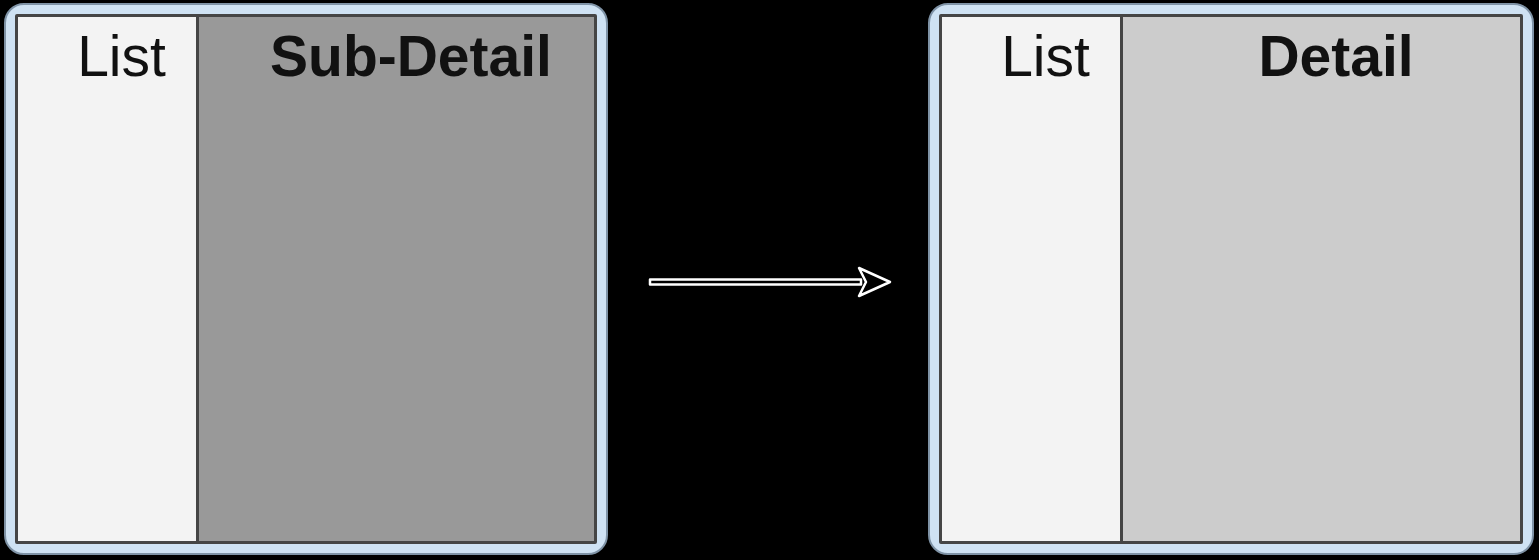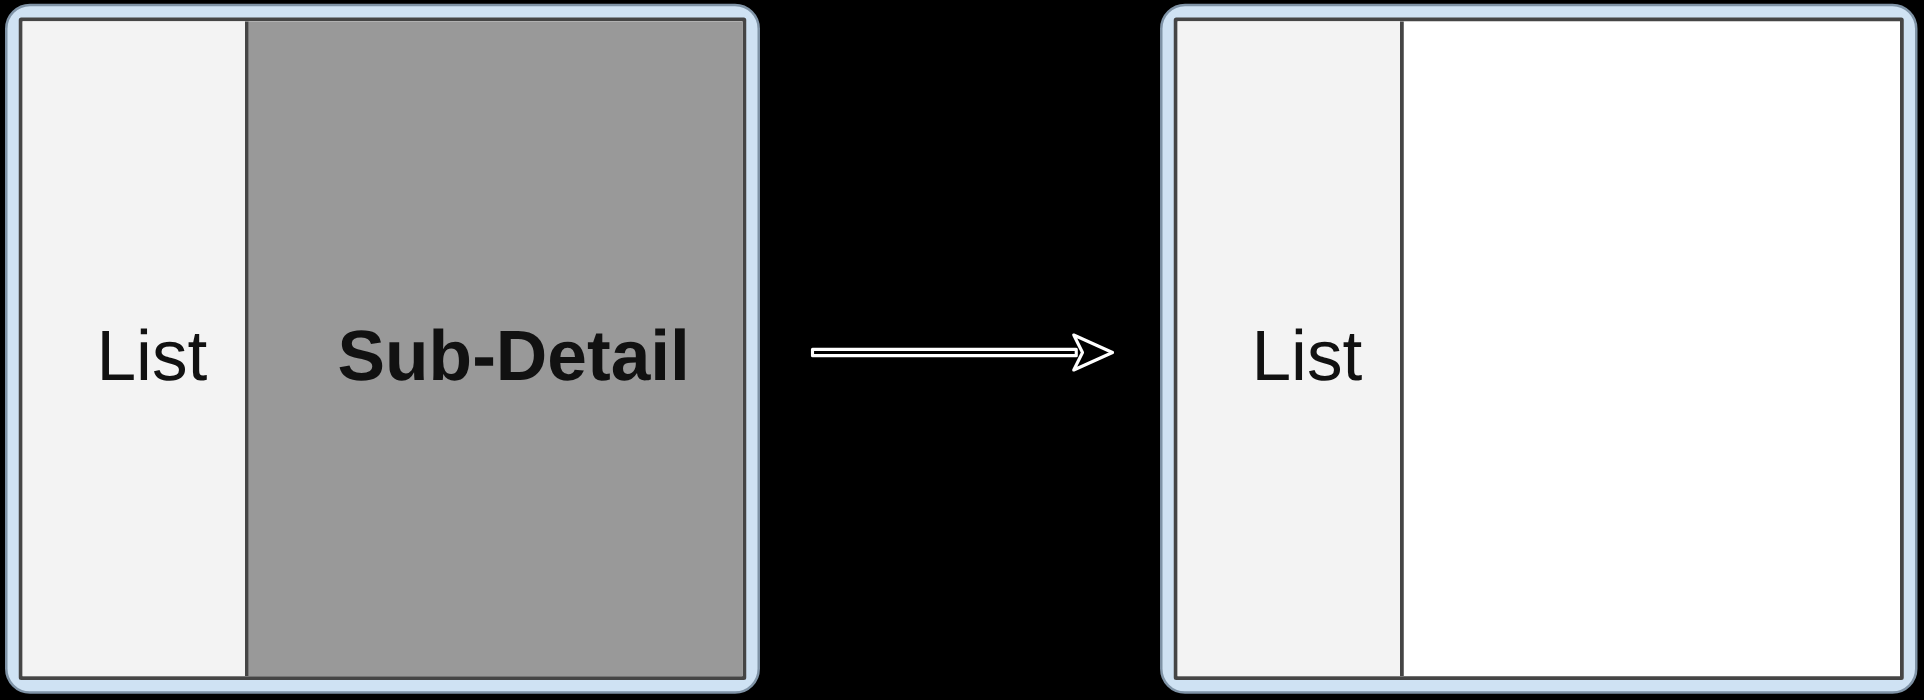--- a/index.html
+++ b/index.html
@@ -37,7 +37,7 @@
   }
   .pane {
     display: flex;
-    align-items: center;
+    align-items: flex-start;
     justify-content: center;
     box-sizing: border-box;
     padding-left: 29px;

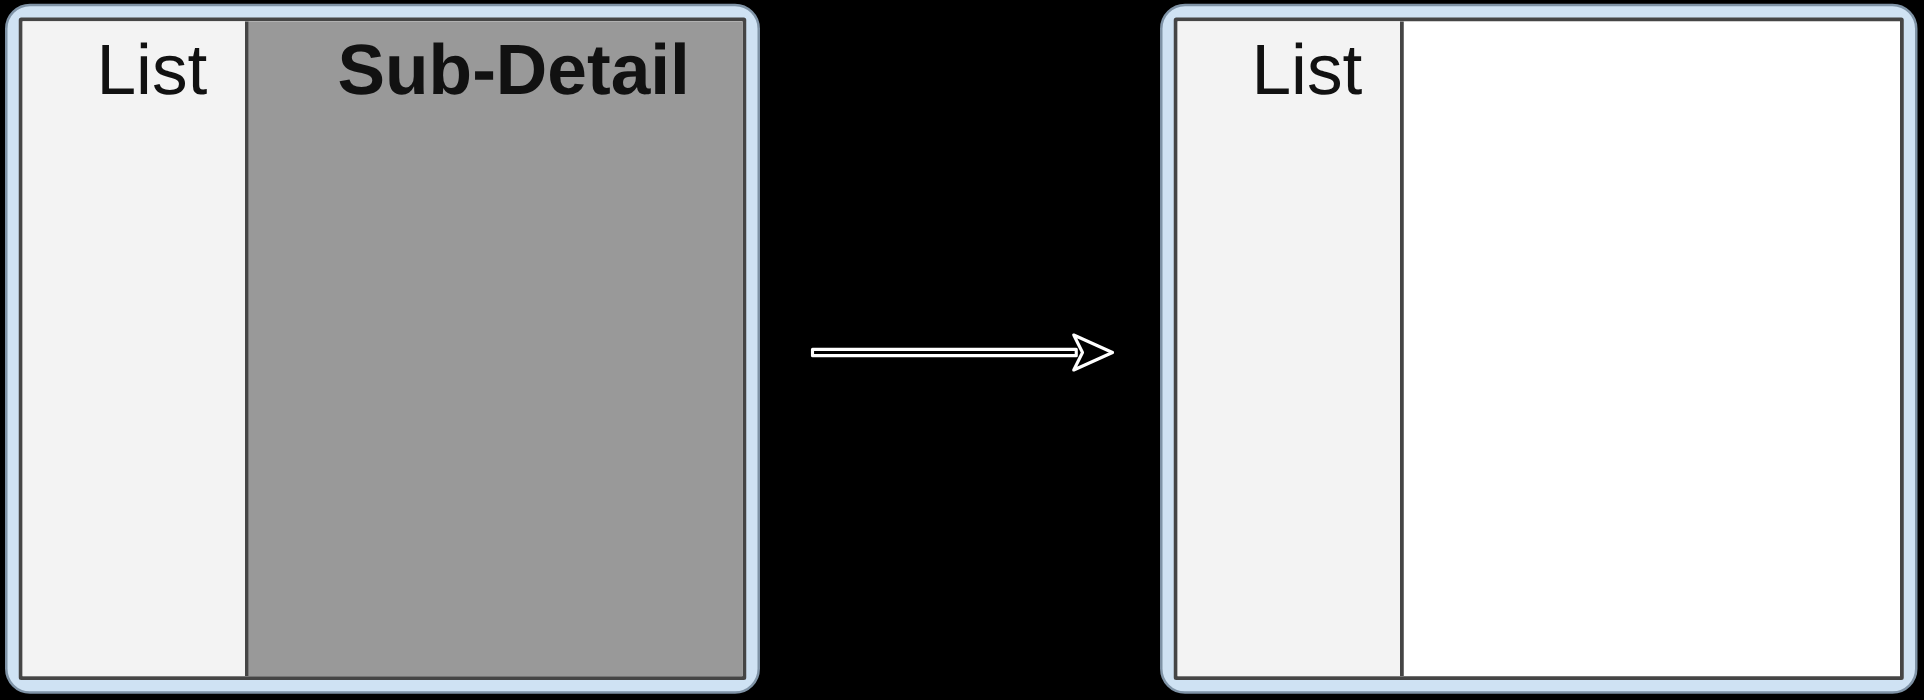--- a/index.html
+++ b/index.html
@@ -89,6 +89,9 @@
     <div class="pane pane-list">
       <span class="pane-label">List</span>
     </div>
+    <div class="pane pane-detail">
+      <span class="pane-label">Detail</span>
+    </div>
   </div>
 </div>
 

